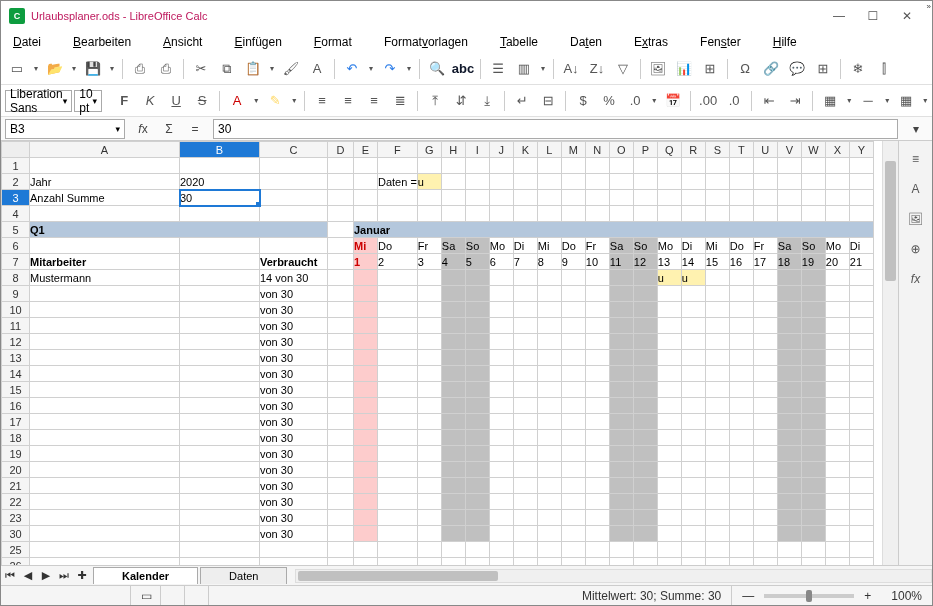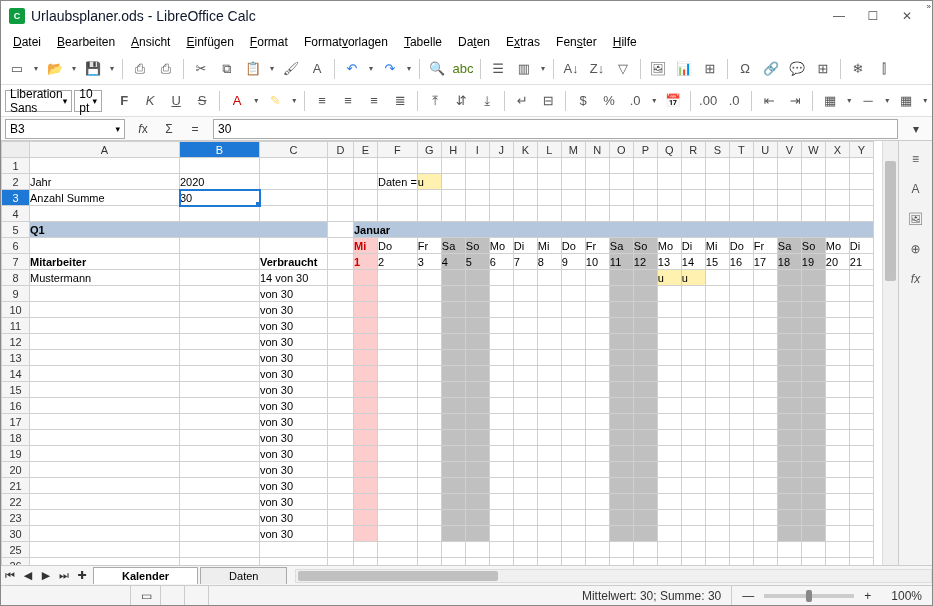--- a/index.html
+++ b/index.html
@@ -6,7 +6,7 @@
 body { width: 933px; height: 606px; background: #fff; overflow: hidden; display: flex; flex-direction: column; border: 1px solid #888; }
 .titlebar { height: 30px; display: flex; align-items: center; padding: 0 8px; background: #fff; }
 .titlebar .appicon { width: 16px; height: 16px; background: #0d9c3f; border-radius: 2px; margin-right: 6px; display: flex; align-items: center; justify-content: center; color: #fff; font-size: 9px; font-weight: bold; }
-.titlebar .title { flex: 1; font-size: 14px; color: #0f172a; }
+.titlebar .title { flex: 1; font-size: 11px; color: #be185d; }
 .titlebar .winbtn { width: 34px; height: 28px; display: flex; align-items: center; justify-content: center; color: #555; }
 .menubar { height: 22px; display: flex; align-items: center; padding: 0 6px; gap: 4px; }
 .menubar .mitem { padding: 2px 6px; font-size: 12px; }

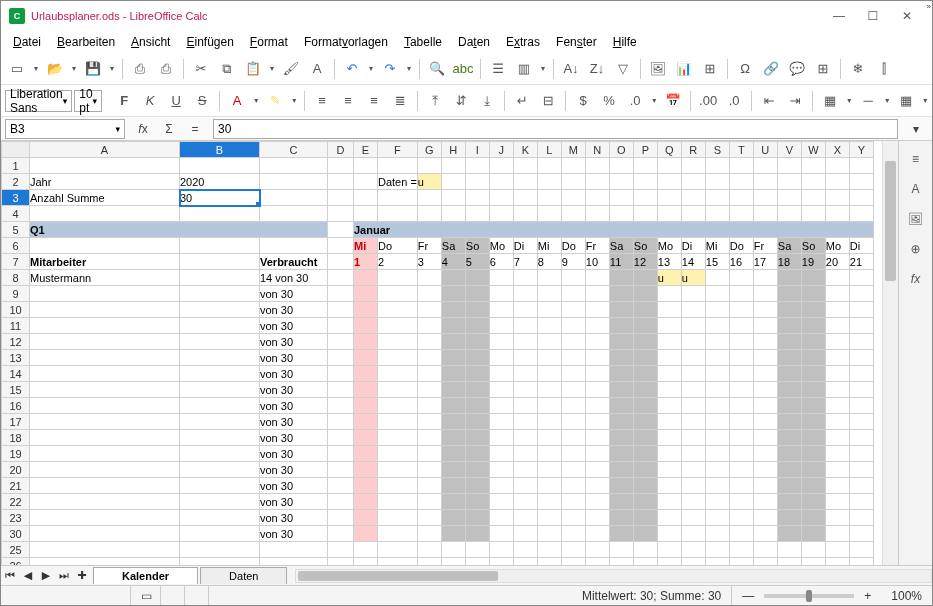--- a/index.html
+++ b/index.html
@@ -8,7 +8,7 @@
 .titlebar .appicon { width: 16px; height: 16px; background: #0d9c3f; border-radius: 2px; margin-right: 6px; display: flex; align-items: center; justify-content: center; color: #fff; font-size: 9px; font-weight: bold; }
 .titlebar .title { flex: 1; font-size: 11px; color: #be185d; }
 .titlebar .winbtn { width: 34px; height: 28px; display: flex; align-items: center; justify-content: center; color: #555; }
-.menubar { height: 22px; display: flex; align-items: center; padding: 0 6px; gap: 4px; }
+.menubar { height: 22px; display: flex; align-items: center; padding: 0 6px; gap: 20px; }
 .menubar .mitem { padding: 2px 6px; font-size: 12px; }
 .menubar .mitem span.u { text-decoration: underline; }
 .toolbar { height: 32px; display: flex; align-items: center; padding: 0 4px; gap: 2px; border-bottom: 1px solid #e0e0e0; }

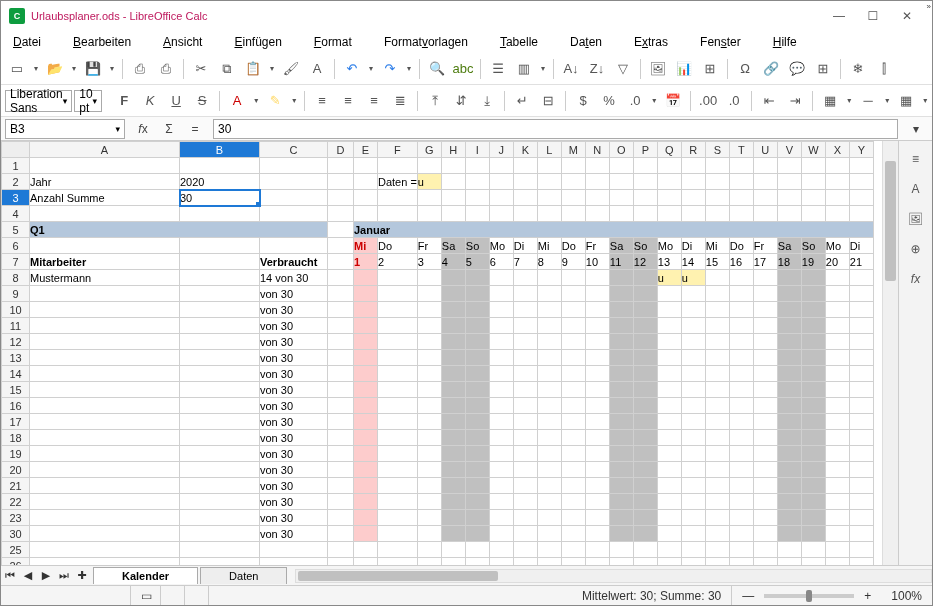--- a/index.html
+++ b/index.html
@@ -134,7 +134,7 @@
       <span style="color:#555;font-size:13px;font-weight:normal;font-style:normal;text-decoration:none;">🔍</span>
     </div>
     <div class="tbtn">
-      <span style="color:#4d7c0f;font-size:13px;font-weight:normal;font-style:normal;text-decoration:none;">abc</span>
+      <span style="color:#0f172a;font-size:13px;font-weight:bold;font-style:normal;text-decoration:none;">abc</span>
     </div>
     <div class="tsep"></div>
     <div class="tbtn">

